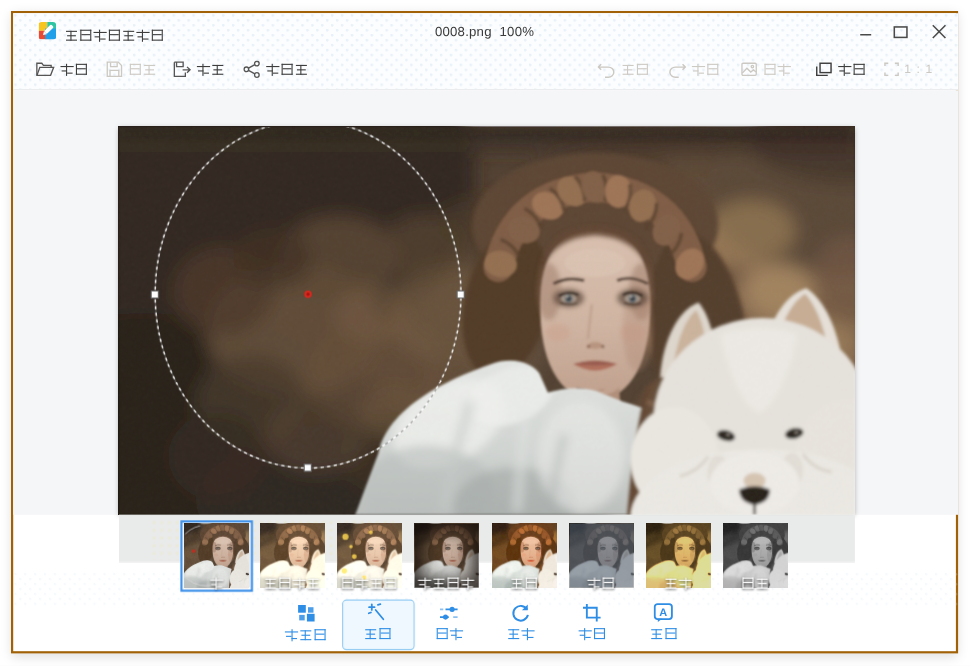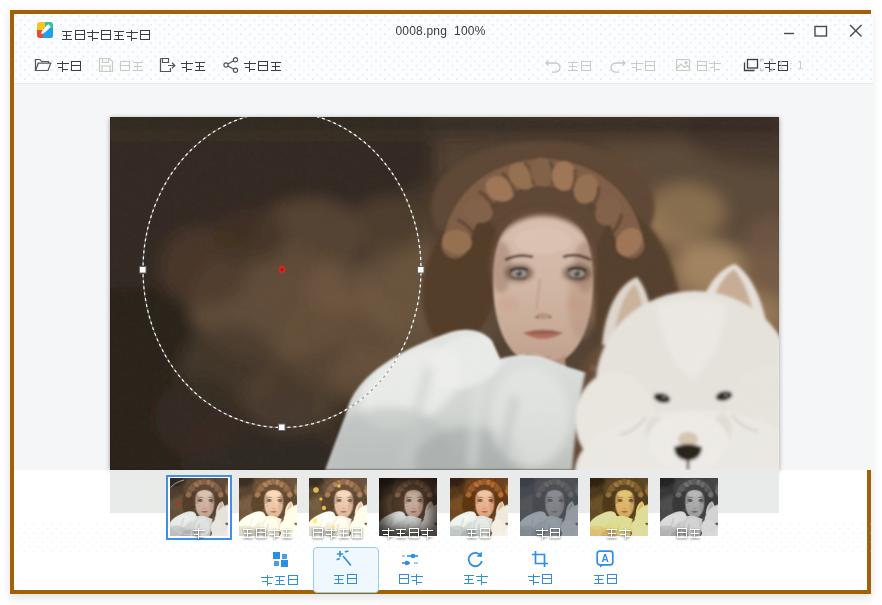--- a/index.html
+++ b/index.html
@@ -3,7 +3,7 @@
 <style>
 *{margin:0;padding:0;box-sizing:border-box}
 html,body{width:882px;height:605px;background:#fff;font-family:"Liberation Sans",sans-serif;overflow:hidden}
-#win{position:absolute;left:10px;top:10px;width:861px;height:584px;background:#fff;border:4px solid #a16207;box-shadow:0 3px 10px rgba(0,0,0,.13)}
+#win{position:absolute;left:10px;top:10px;width:861px;height:584px;background:#fff;border:2px solid #a16207;box-shadow:0 3px 10px rgba(0,0,0,.13)}
 #titlebar{position:absolute;left:0;top:0;width:859px;height:70px;
  background-image:radial-gradient(circle at 2px 2px,#e8f1f9 1px,rgba(0,0,0,0) 1.5px),radial-gradient(circle at 2px 2px,#e8f1f9 1px,rgba(0,0,0,0) 1.5px);
  background-size:9px 9px,9px 9px;background-position:0 0,4.5px 4.5px;background-color:#fcfdfe;

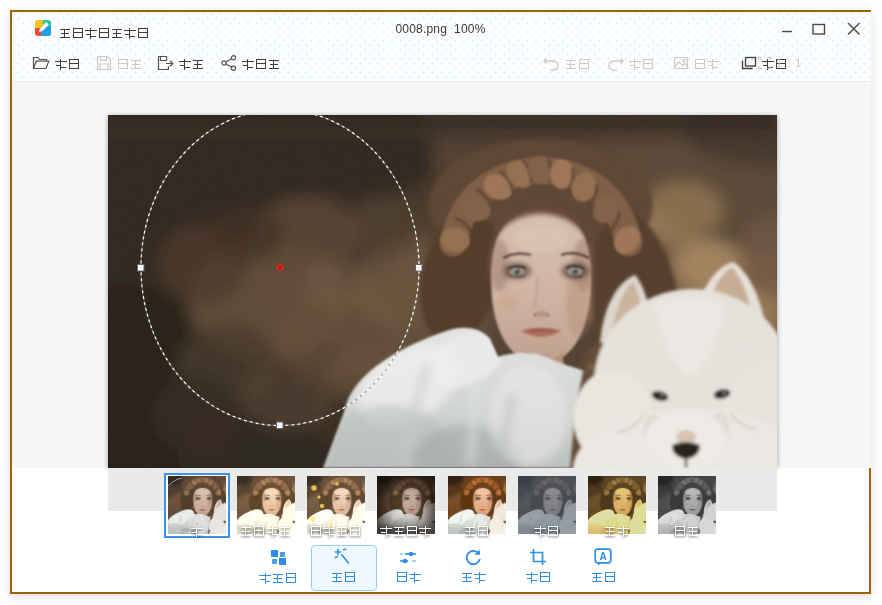--- a/index.html
+++ b/index.html
@@ -127,7 +127,7 @@
   </svg>
   <span class="lab dark"><i class="z zc"></i><i class="z zb"></i></span>
  </div>
- <div class="tbtn" style="left:745px">
+ <div class="tbtn" style="left:791px">
   <svg width="15" height="14" viewBox="0 0 15 14" fill="none" stroke="#ccc8c2" stroke-width="1.3">
    <path d="M1.5 4 V1.5 H4.5 M10.5 1.5 H13.5 V4 M13.5 10 V12.5 H10.5 M4.5 12.5 H1.5 V10"></path>
   </svg>

